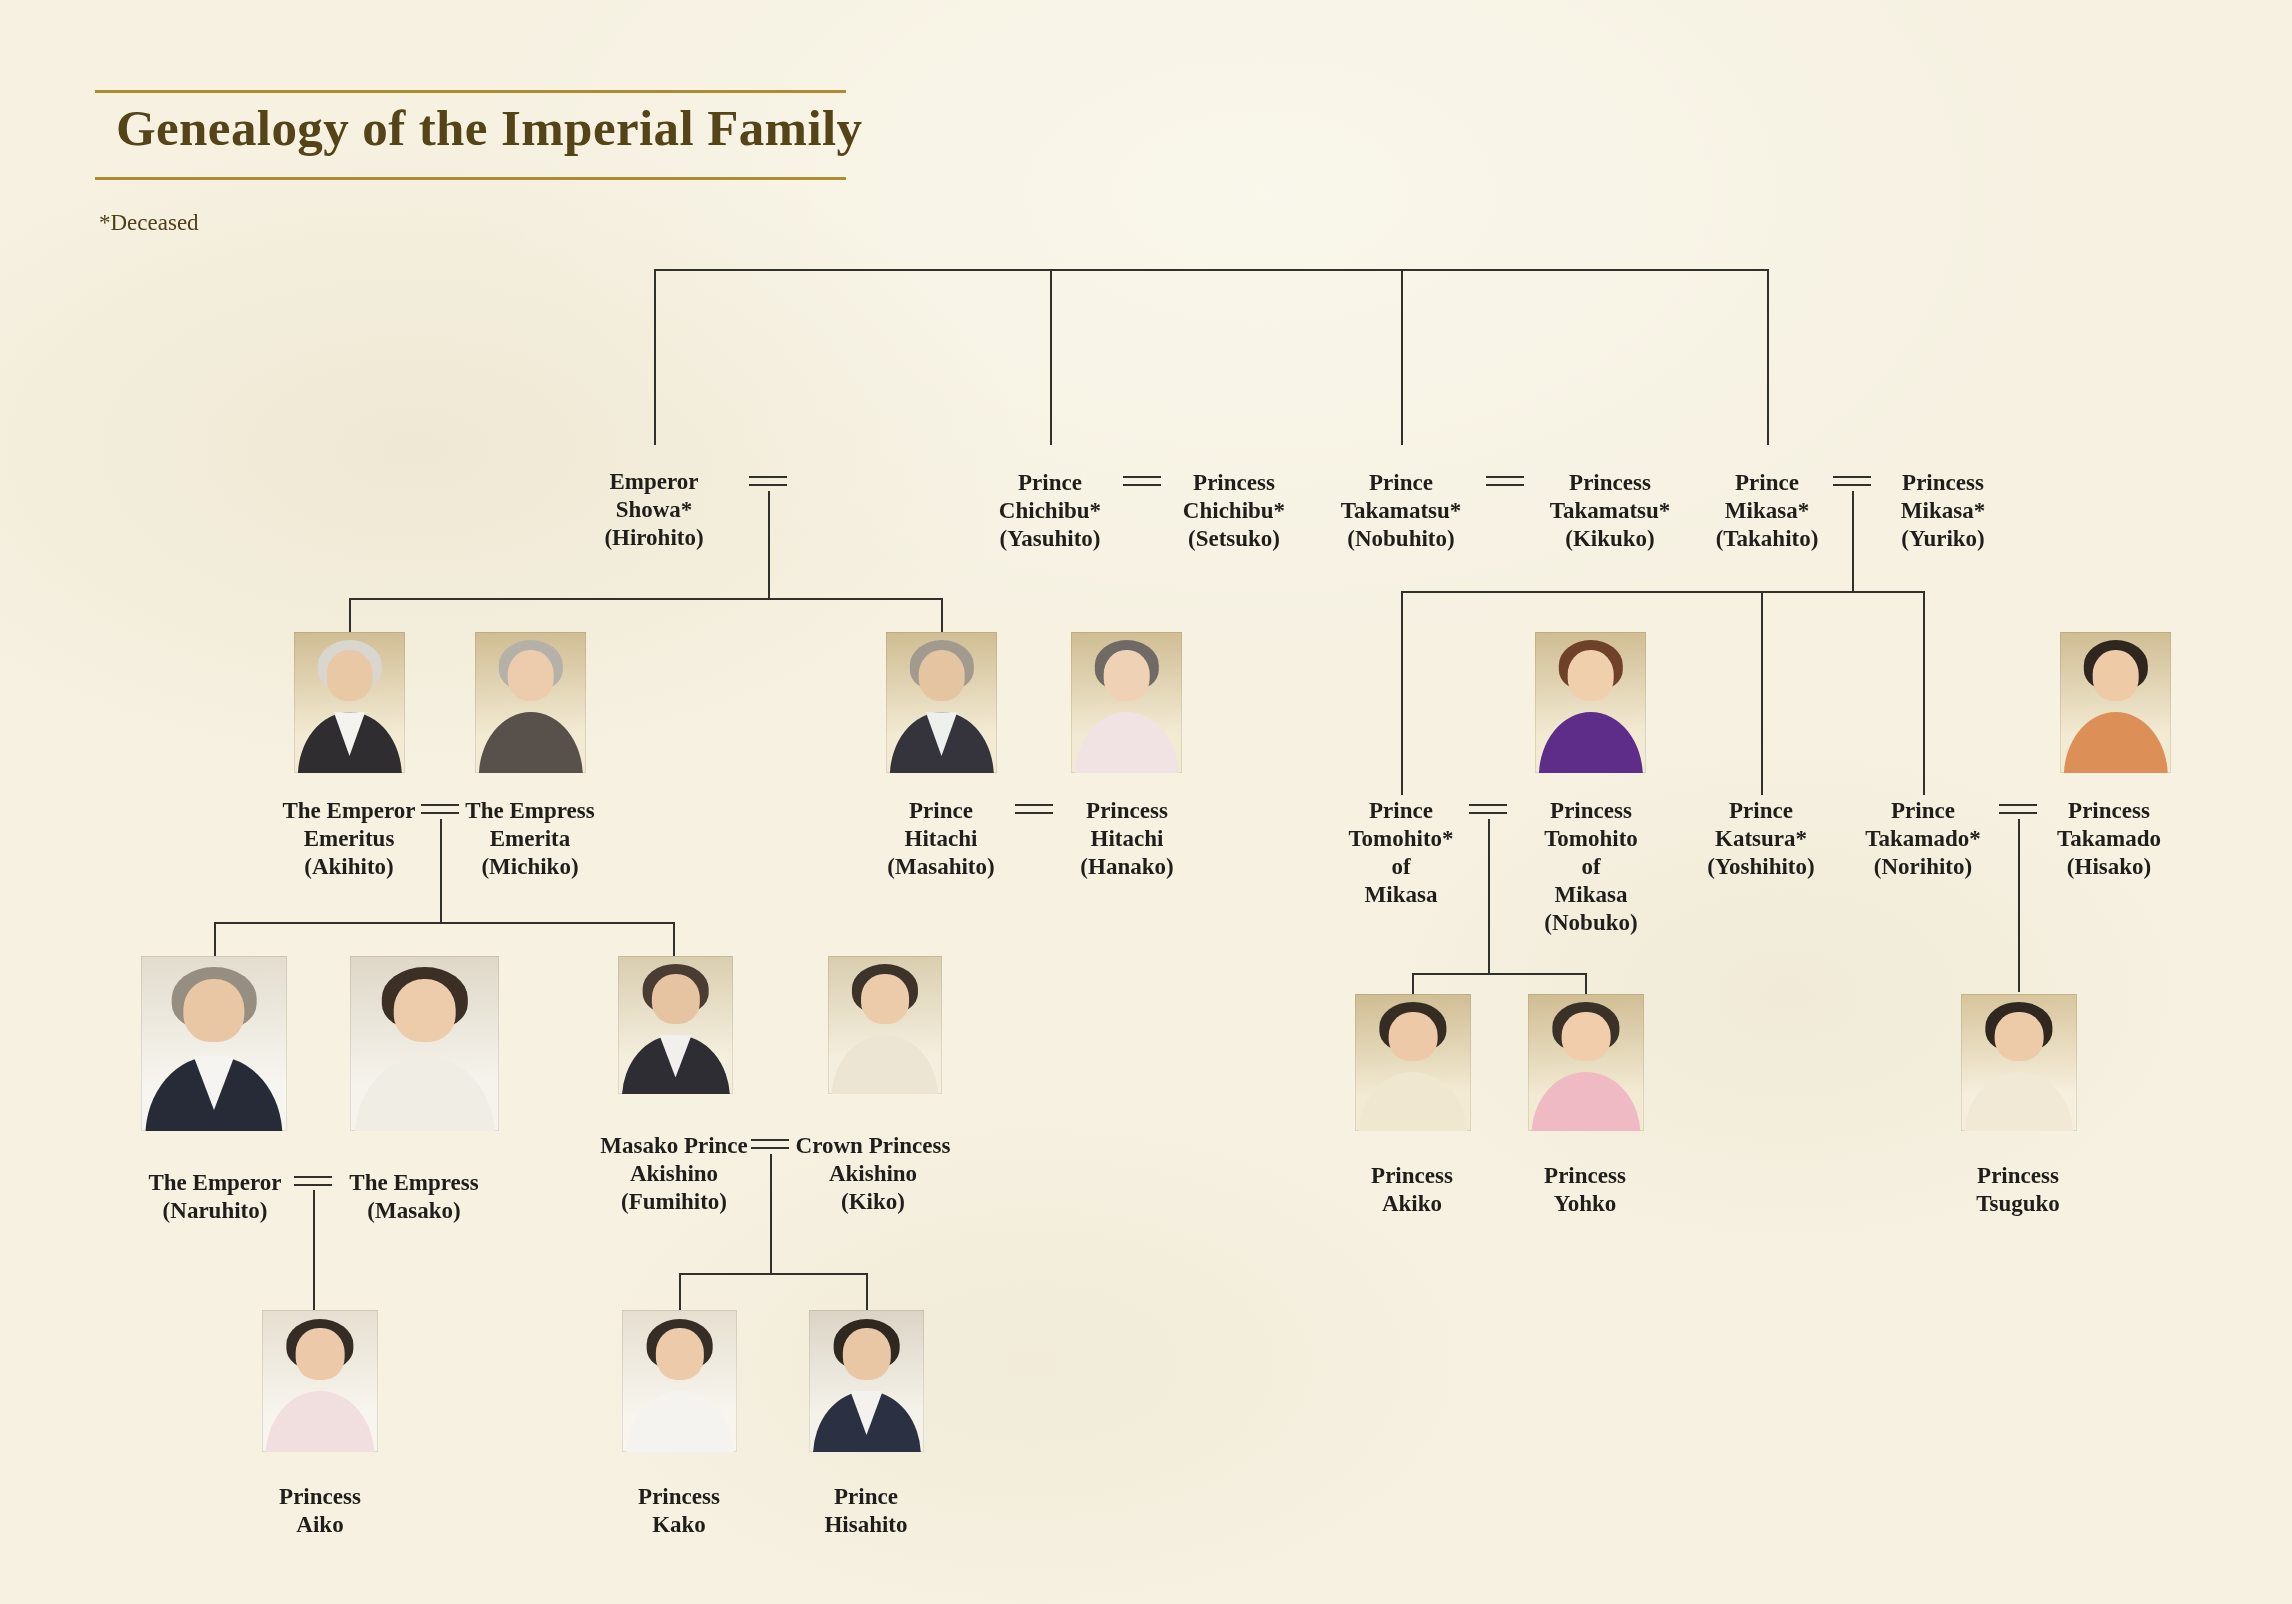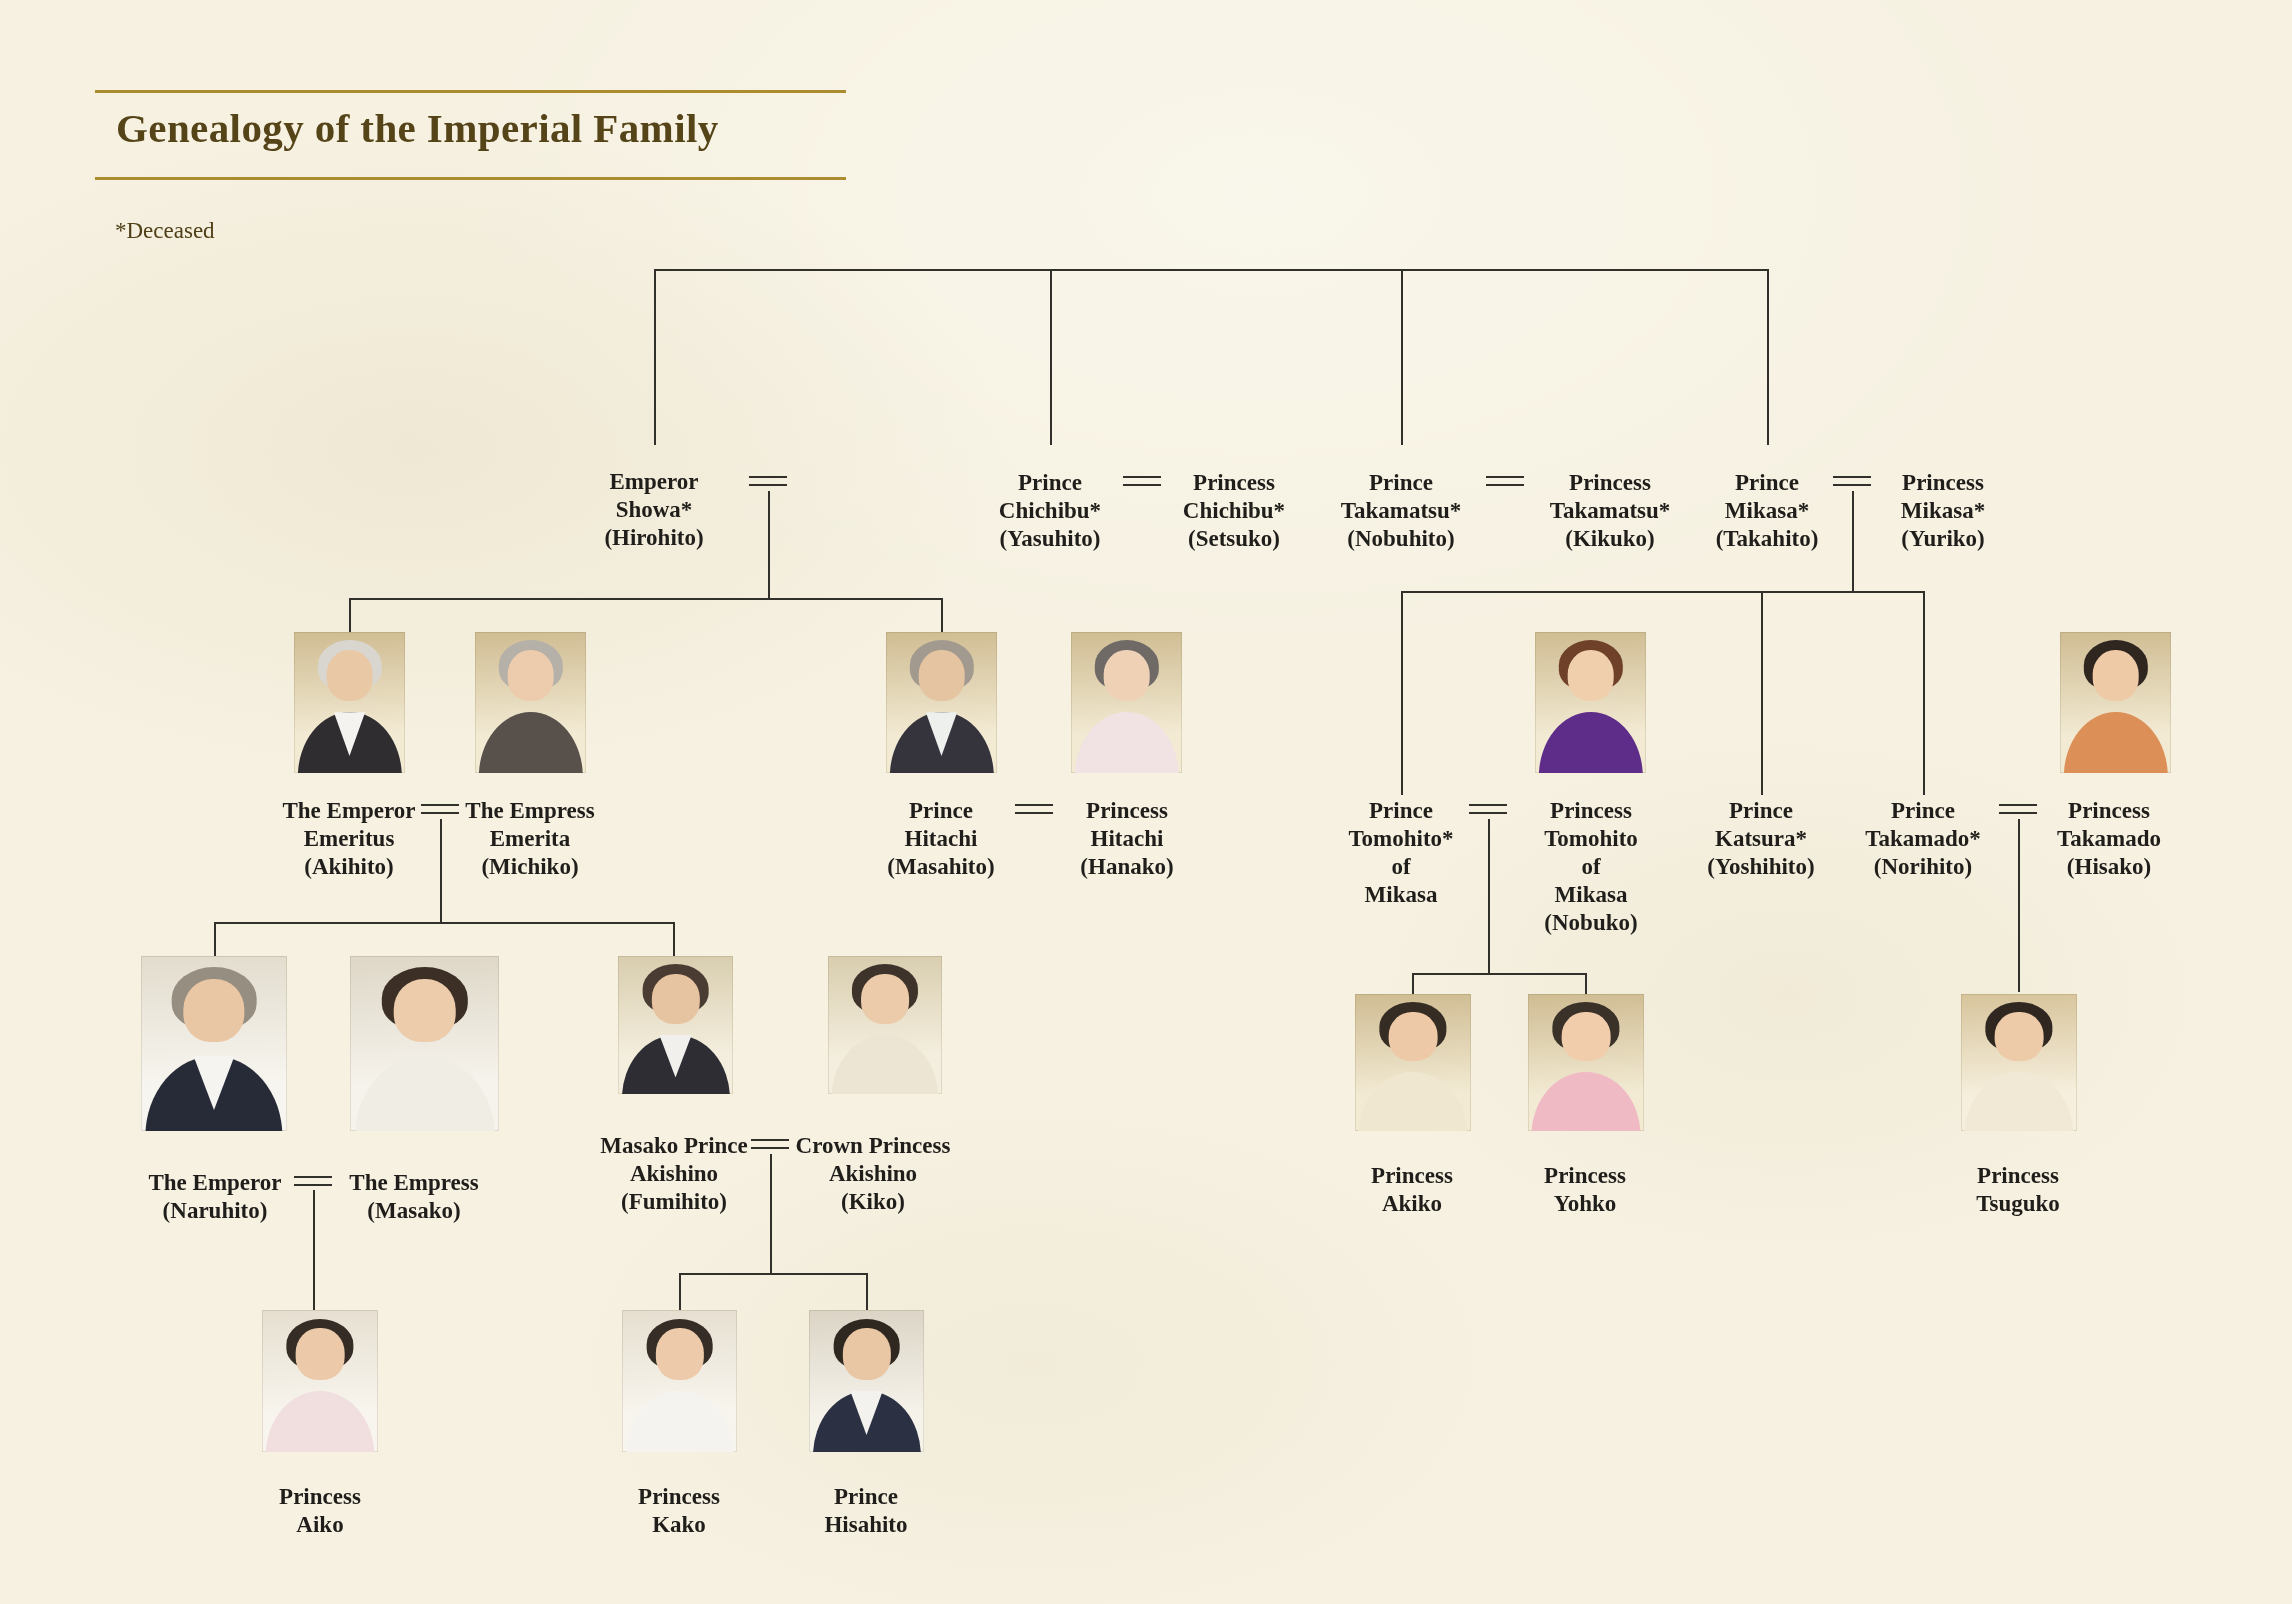--- a/index.html
+++ b/index.html
@@ -14,7 +14,7 @@
       #f6f1e1;
   }
   .rule{position:absolute;height:2.7px;background:#ab8c2f;}
-  .title{position:absolute;font-weight:700;font-size:41px;line-height:48px;color:#564419;letter-spacing:0.4px;white-space:nowrap;}
+  .title{position:absolute;font-weight:700;font-size:51px;line-height:48px;color:#564419;letter-spacing:0.4px;white-space:nowrap;}
   .note{position:absolute;font-size:23px;color:#4f3f17;font-weight:400;}
   .ln{position:absolute;background:#32302b;}
   .plabel{

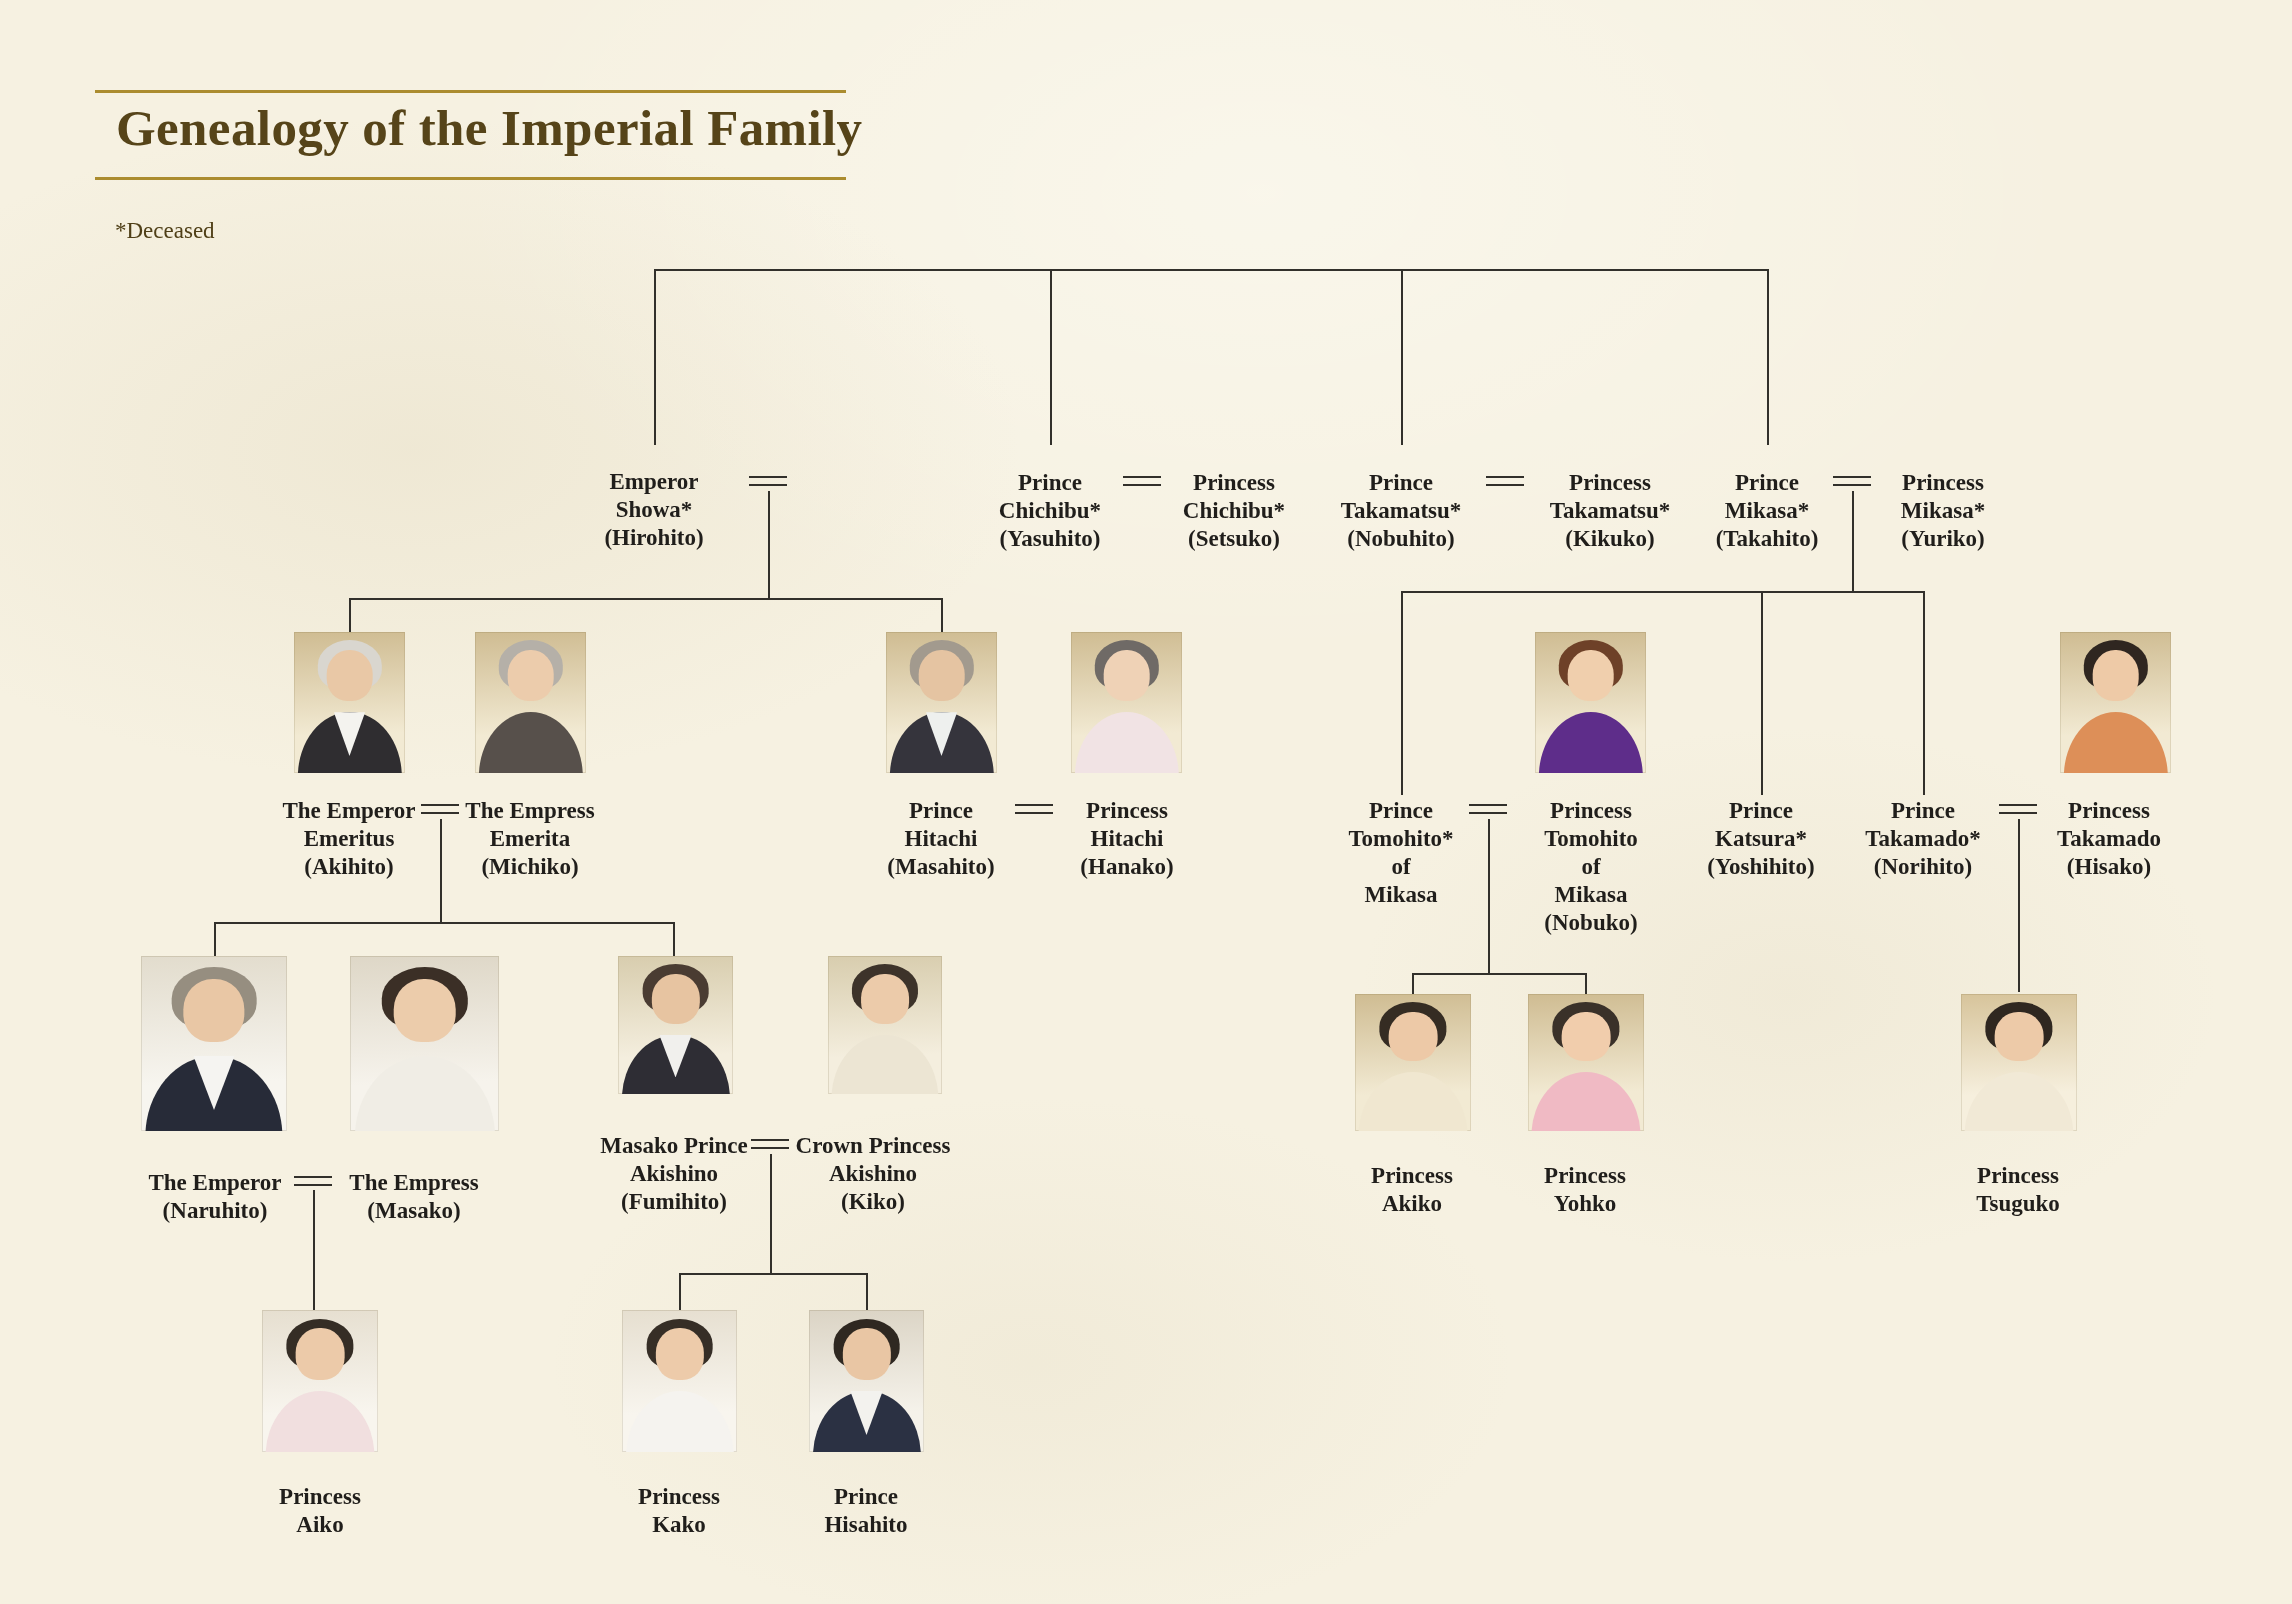--- a/index.html
+++ b/index.html
@@ -59,7 +59,7 @@
   <div class="rule" style="left:95px;top:90px;width:751px;"></div>
   <div class="title" style="left:116px;top:104px;">Genealogy of the Imperial Family</div>
   <div class="rule" style="left:95px;top:177px;width:751px;"></div>
-  <div class="note" style="left:115px;top:210px;margin-top:8px;">*Deceased</div>
+  <div class="note" style="left:99px;top:210px;">*Deceased</div>
 
   <div class="ln" style="left:654px;top:269px;width:1115px;height:1.8px;"></div>
   <div class="ln" style="left:654px;top:269px;width:1.8px;height:176px;"></div>

